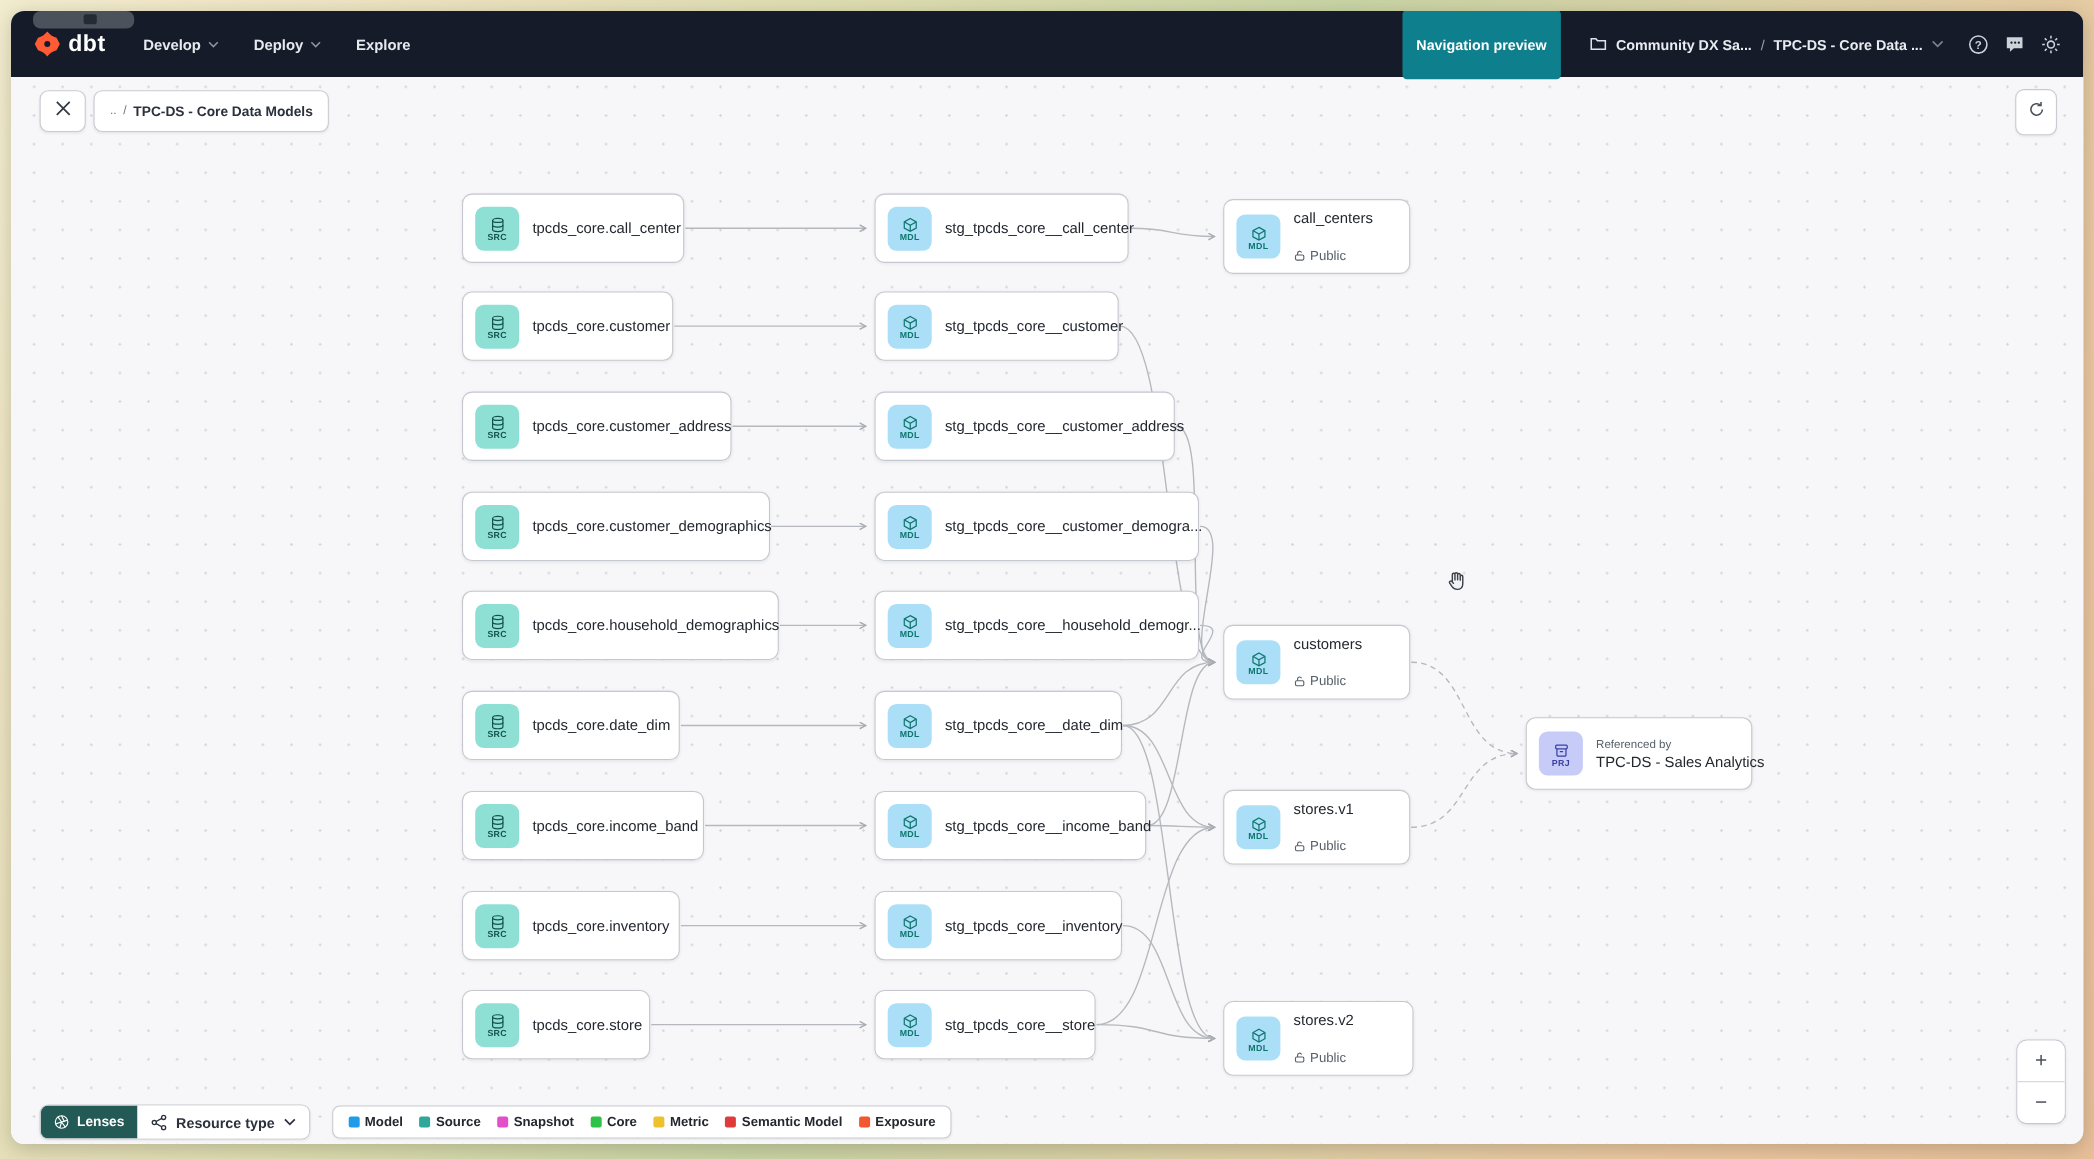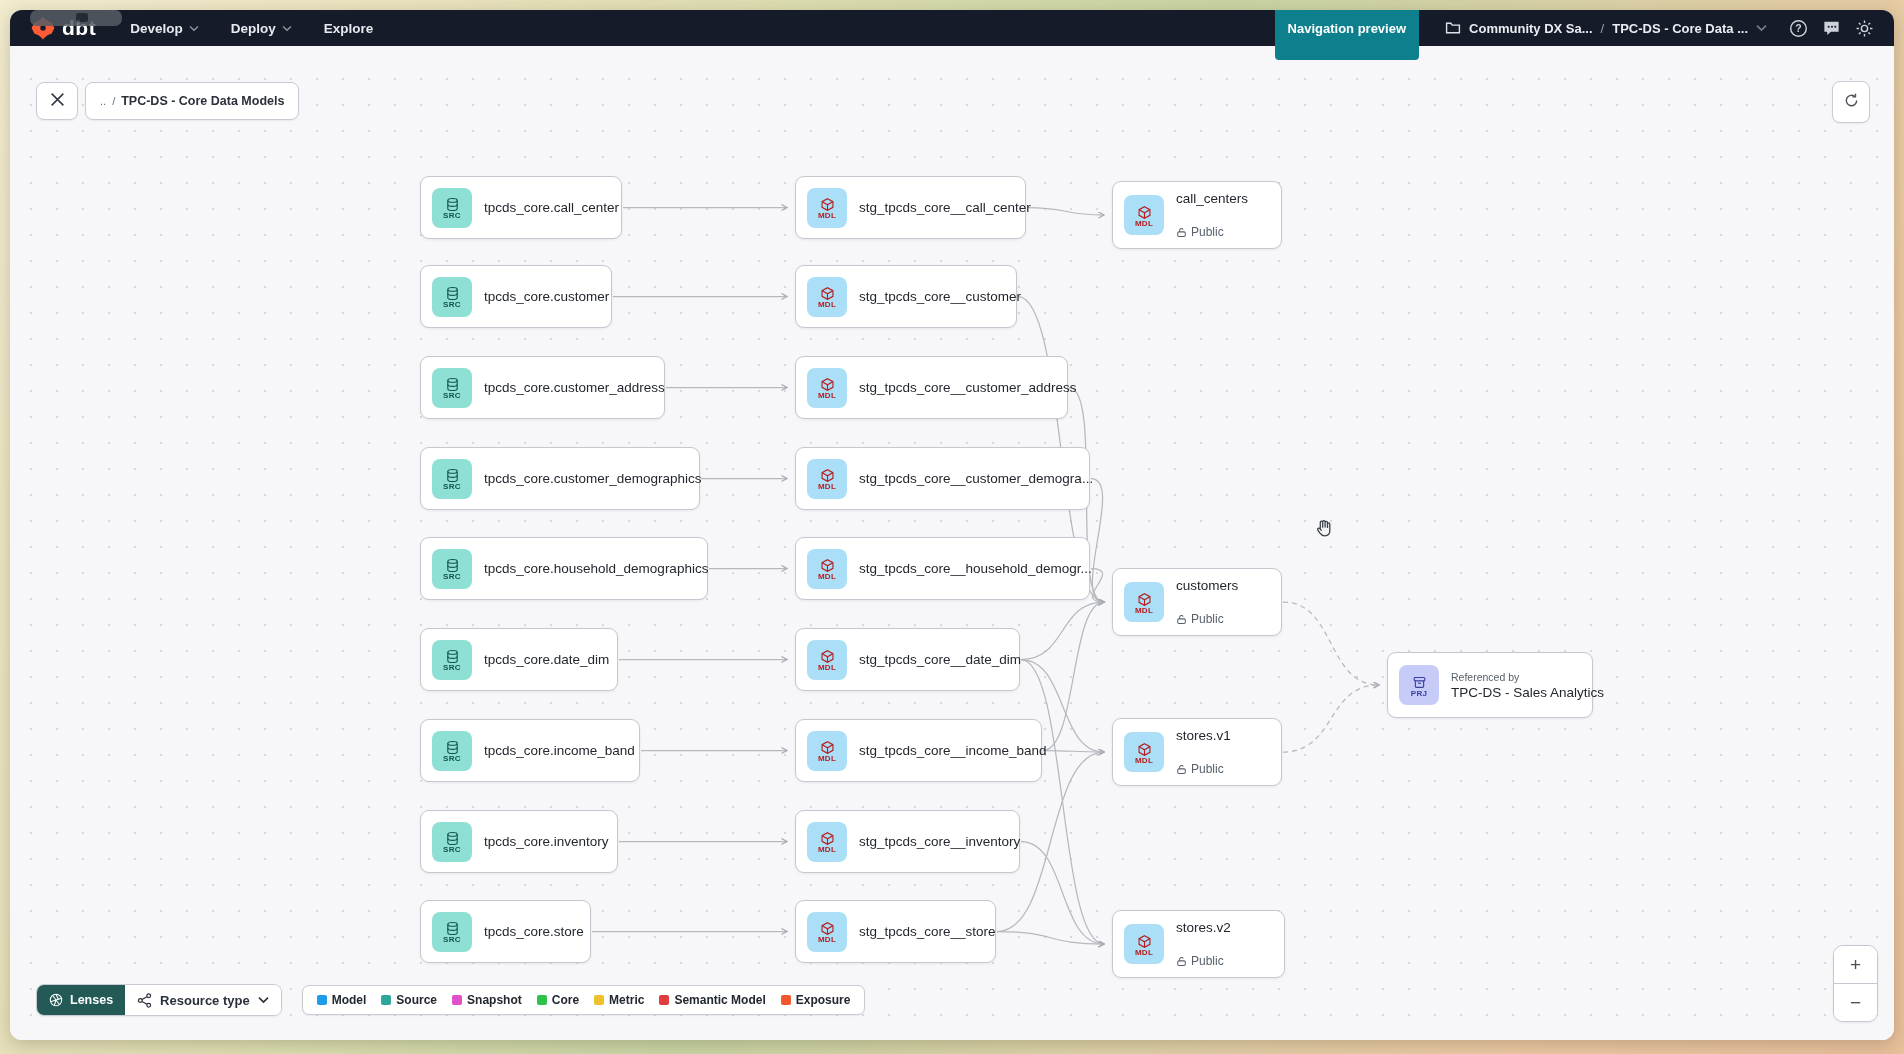--- a/index.html
+++ b/index.html
@@ -18,7 +18,7 @@
     background:#2a2e36; border-radius:2px; }
 
   
-  #navbar { position:relative; height:36px; background:#151b29; display:flex; align-items:center;
+  #navbar { position:relative; height:60px; background:#151b29; display:flex; align-items:center;
     padding:0 20px; color:#e9ecf1; z-index:4; }
   .logo { display:flex; align-items:center; gap:6px; margin-right:34px; cursor:pointer; }
   .logo-word { font-size:21px; font-weight:bold; letter-spacing:.5px; color:#fff; }

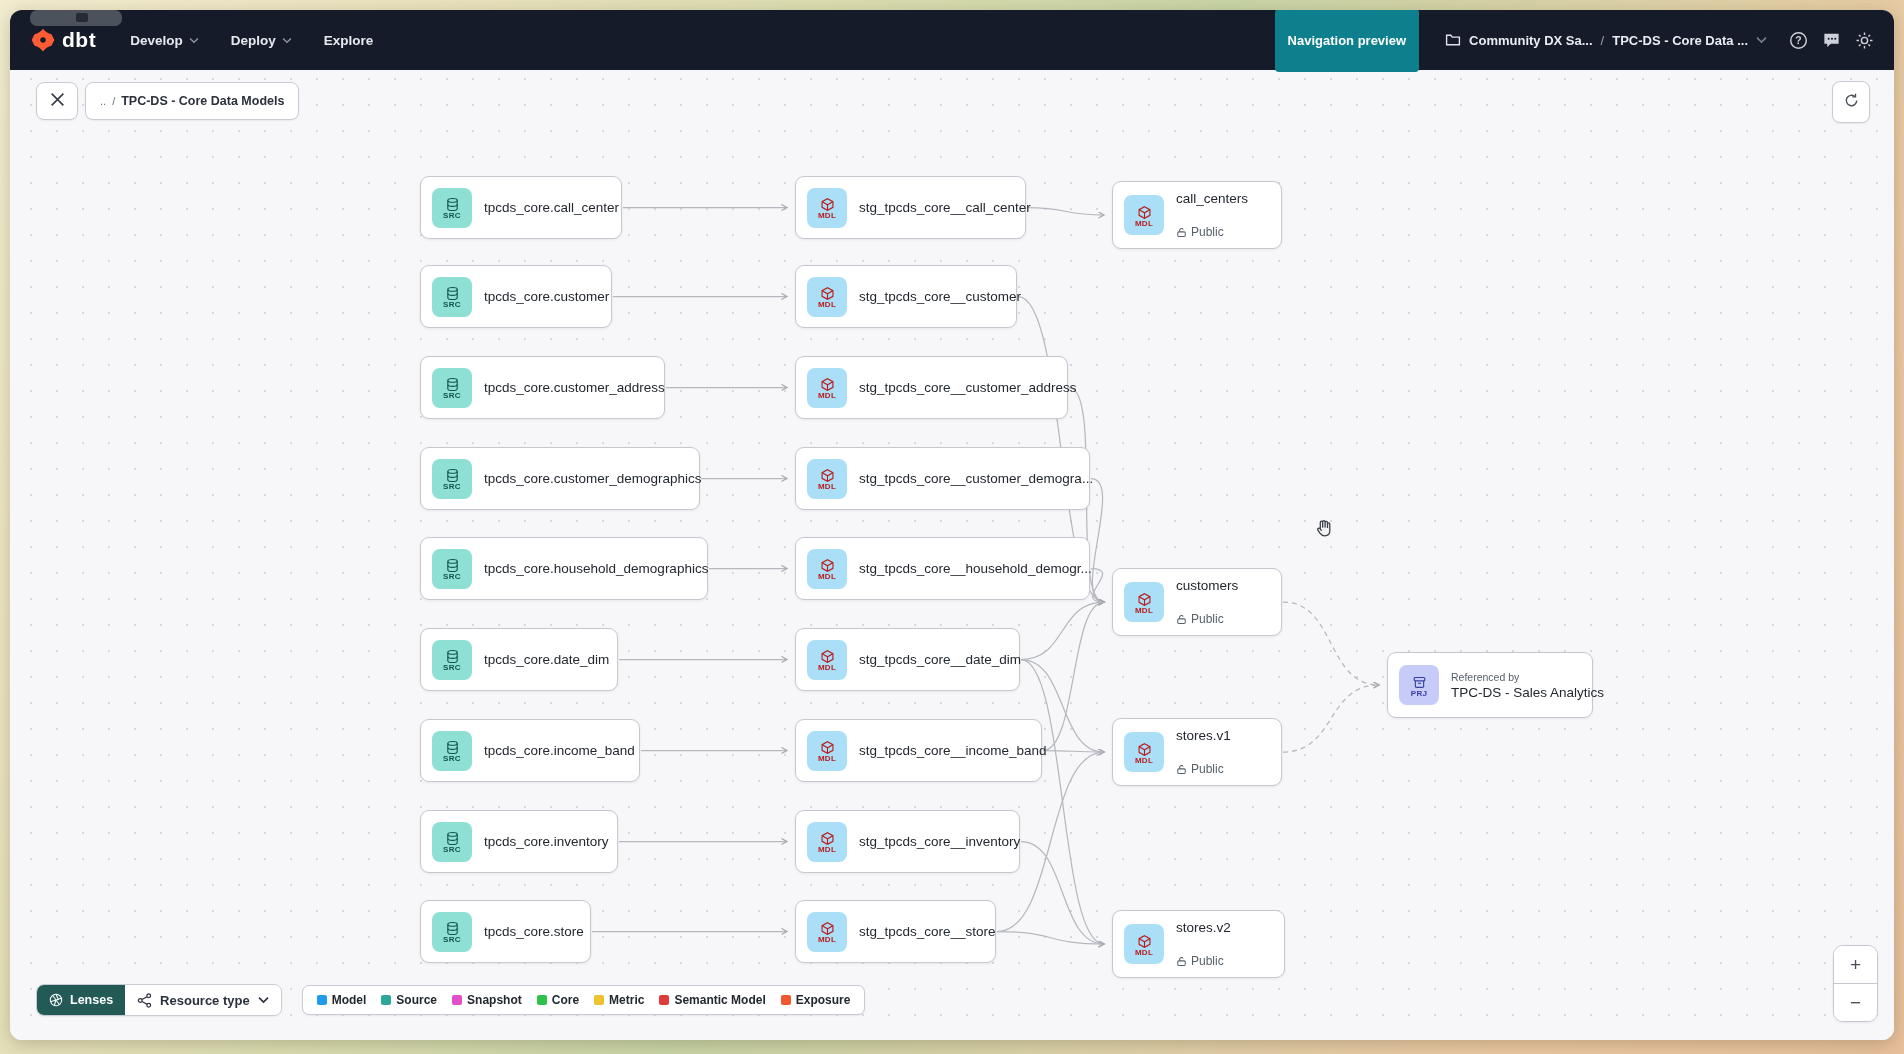--- a/index.html
+++ b/index.html
@@ -69,7 +69,7 @@
     align-items:center; justify-content:center; flex:0 0 auto; padding-top:2px; }
   .node-icon .badge { font-size:8px; font-weight:bold; letter-spacing:.3px; margin-top:-1px; }
   .icon-src { background:#8fe0d4; color:#14534c; }
-  .icon-mdl { background:#abdff8; color:#b91c1c; }
+  .icon-mdl { background:#abdff8; color:#0f766e; }
   .icon-prj { background:#c7cbf8; color:#3a40a0; }
   .node-label { font-size:13.5px; font-weight:500; color:#23282f; white-space:nowrap; }
   .node-sub { display:flex; align-items:center; gap:4px; font-size:12px; color:#57606a;

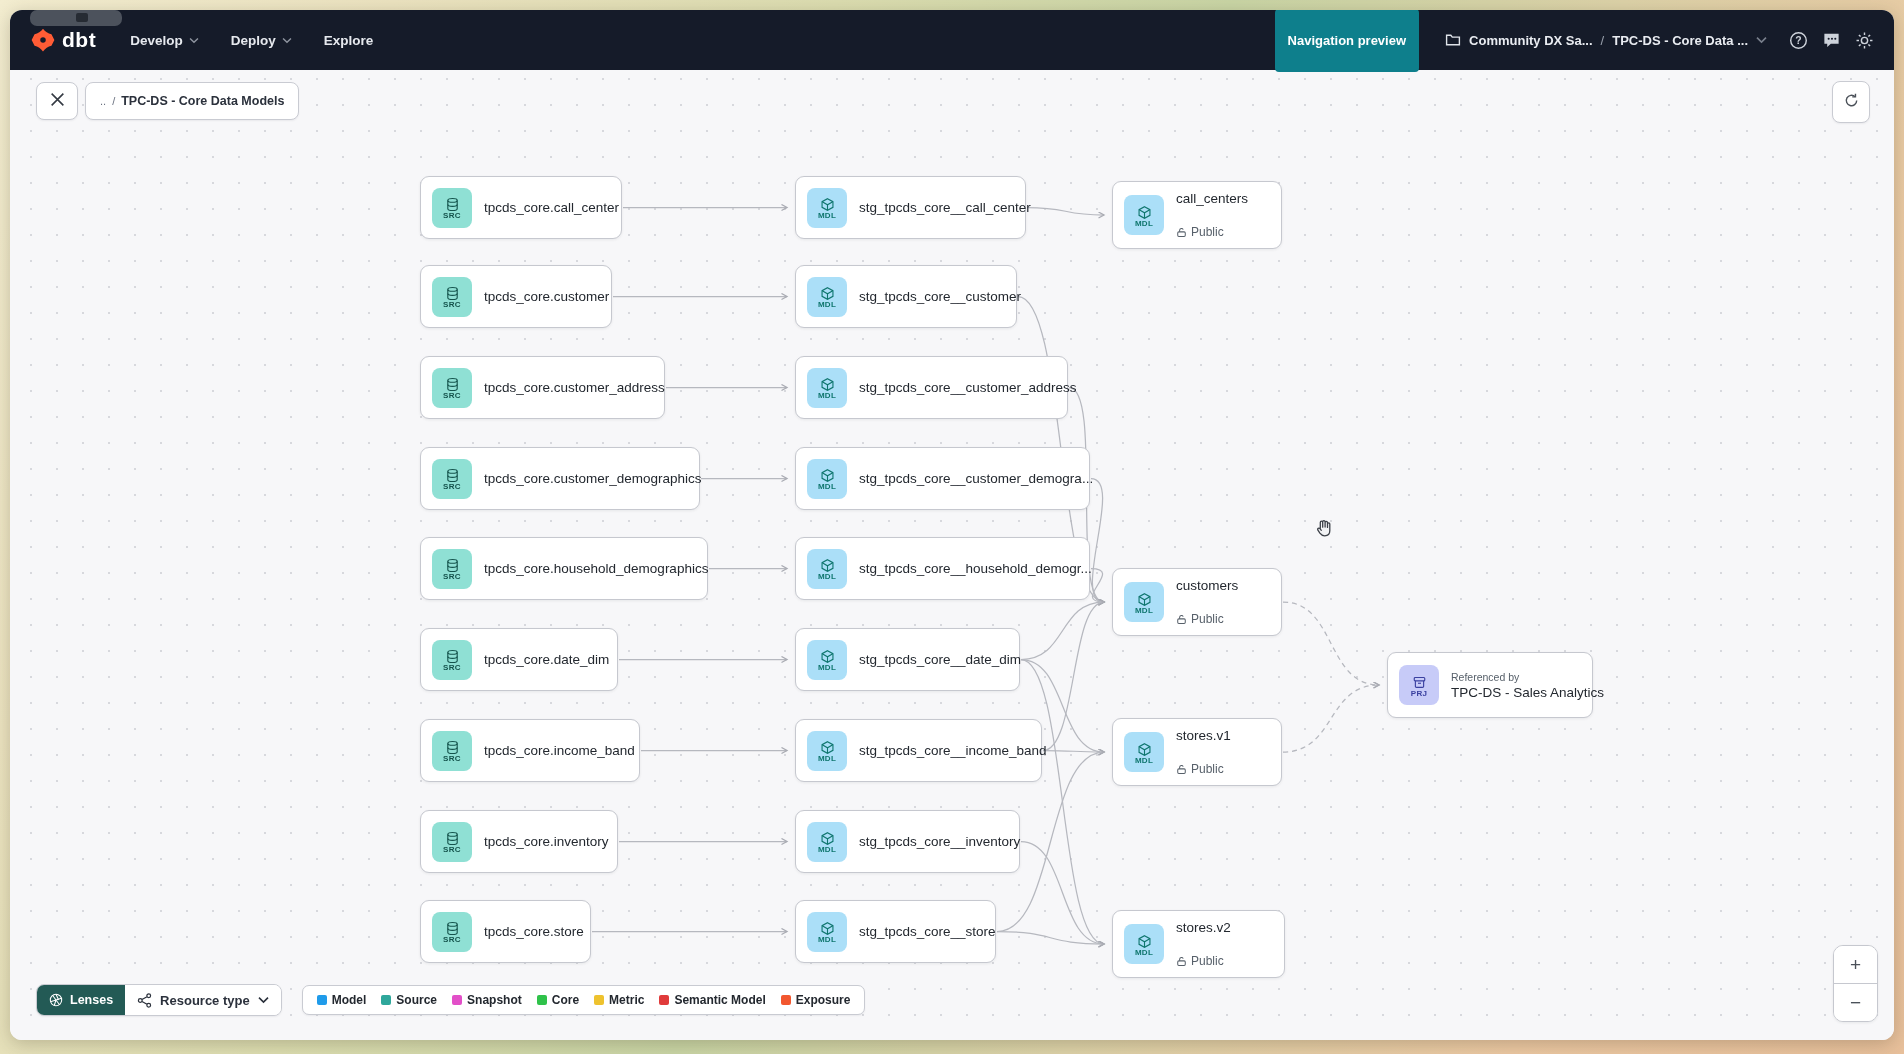--- a/index.html
+++ b/index.html
@@ -79,7 +79,7 @@
   #grab-cursor { position:absolute; z-index:3; pointer-events:none; }
 
   
-  #footer { position:absolute; left:26px; bottom:24px; display:flex; gap:20px; align-items:center; z-index:2; }
+  #footer { position:absolute; left:26px; bottom:4px; display:flex; gap:20px; align-items:center; z-index:2; }
   #lens-group { display:flex; border:1px solid #c9cbd2; border-radius:8px; overflow:hidden;
     background:#fff; box-shadow:0 1px 2px rgba(20,24,32,.06); height:32px; }
   #lenses-btn { background:#235a55; color:#fff; display:flex; align-items:center; gap:7px;

